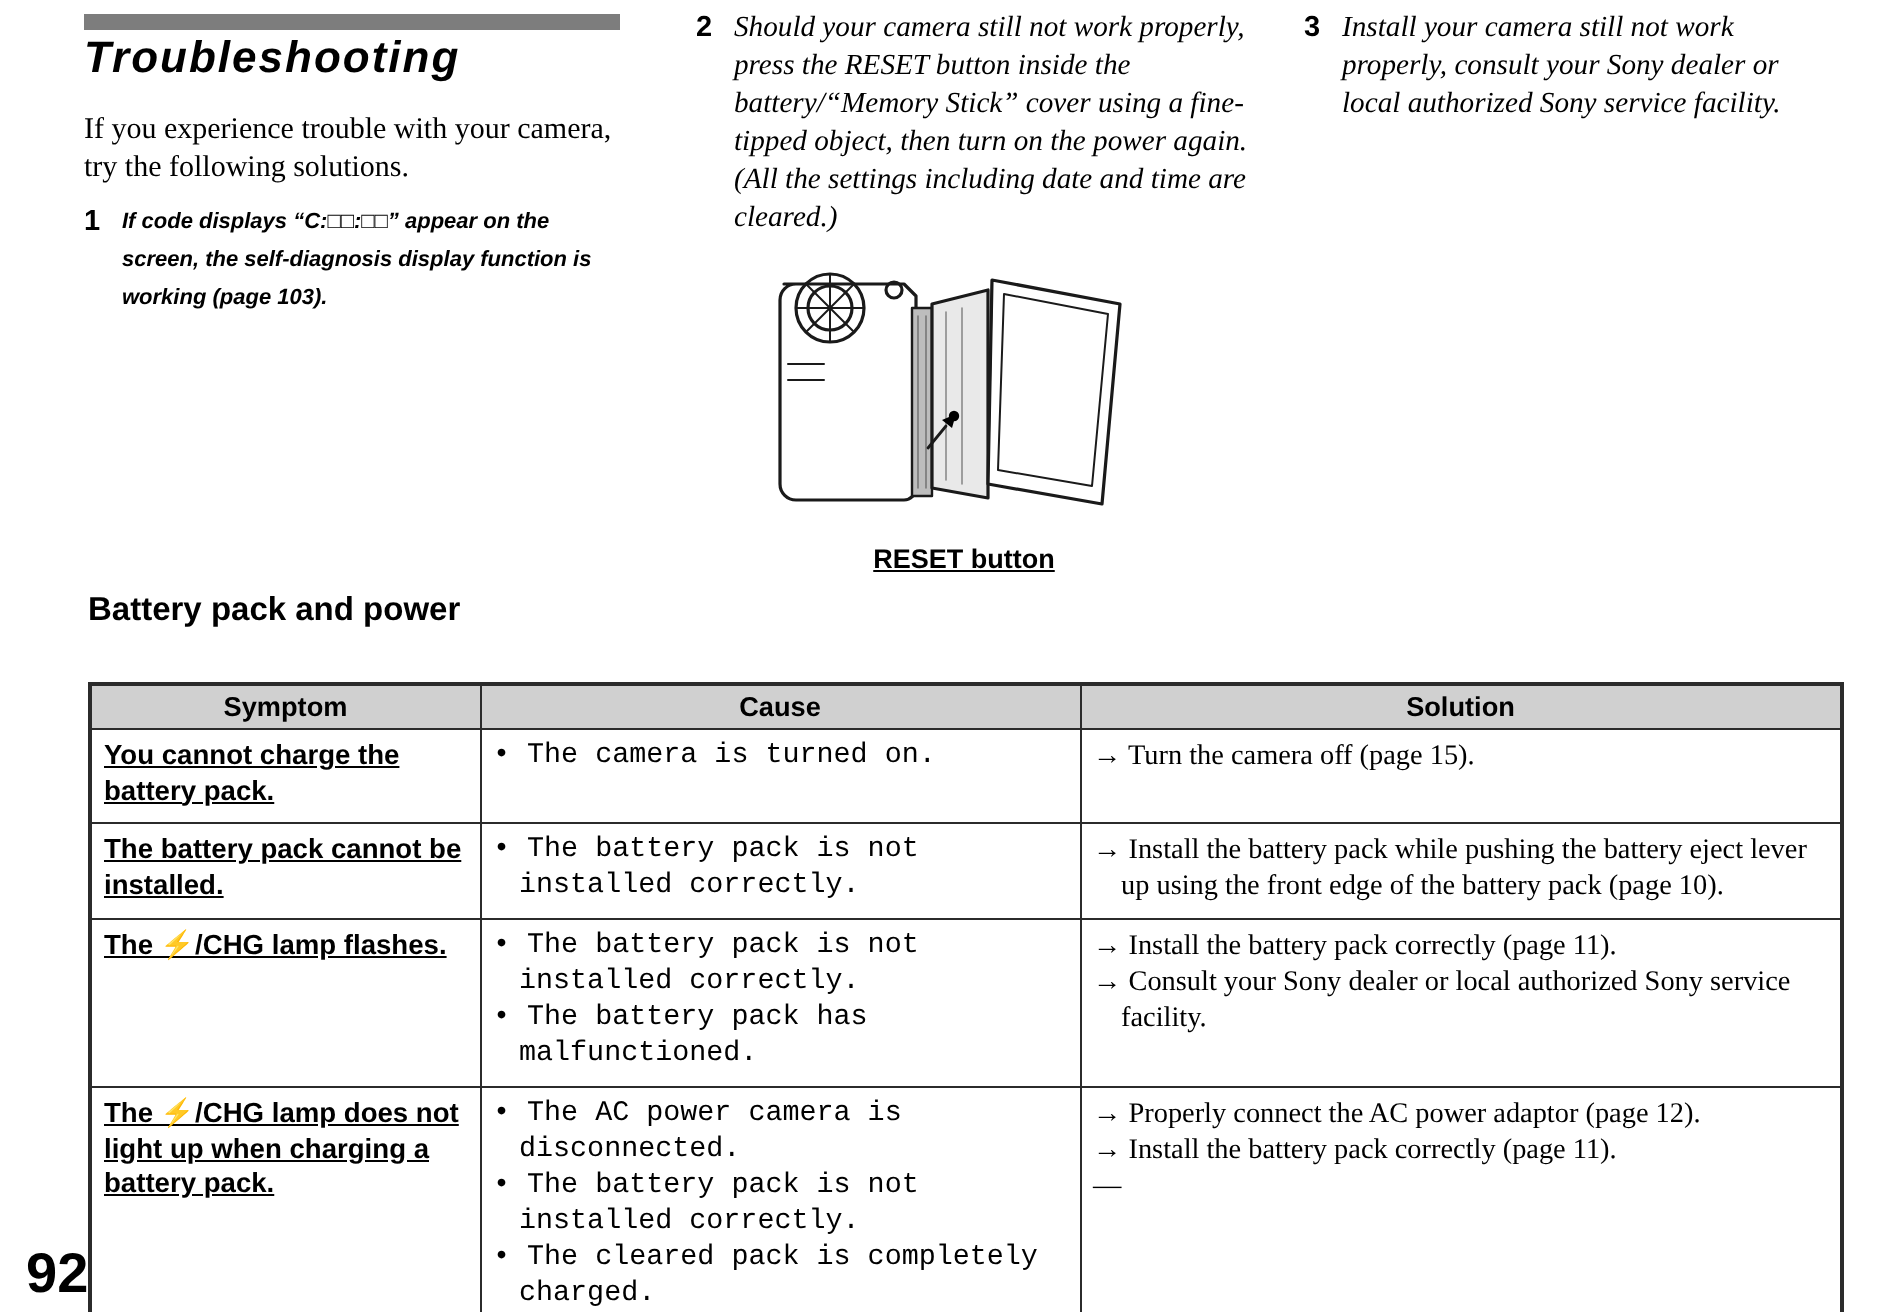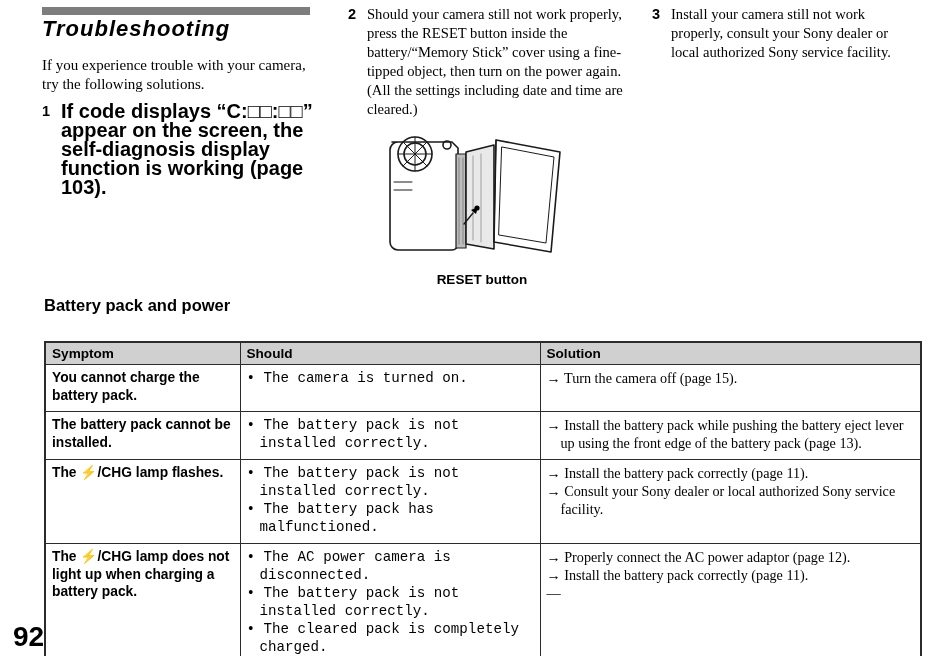--- a/index.html
+++ b/index.html
@@ -17,7 +17,7 @@
   .step{position:absolute;}
   .step-num{position:absolute;left:0;top:1px;font-family:"Liberation Sans",sans-serif;
     font-weight:bold;font-size:14.5px;}
-  .step-body{margin-left:19px;font-size:14.6px;line-height:19px;}
+  .step-body{margin-left:19px;font-size:14.6px;line-height:19px;font-style:italic;}
   .step-bold{font-family:"Liberation Sans",sans-serif;font-weight:bold;
     font-size:20px;line-height:19px;}
 

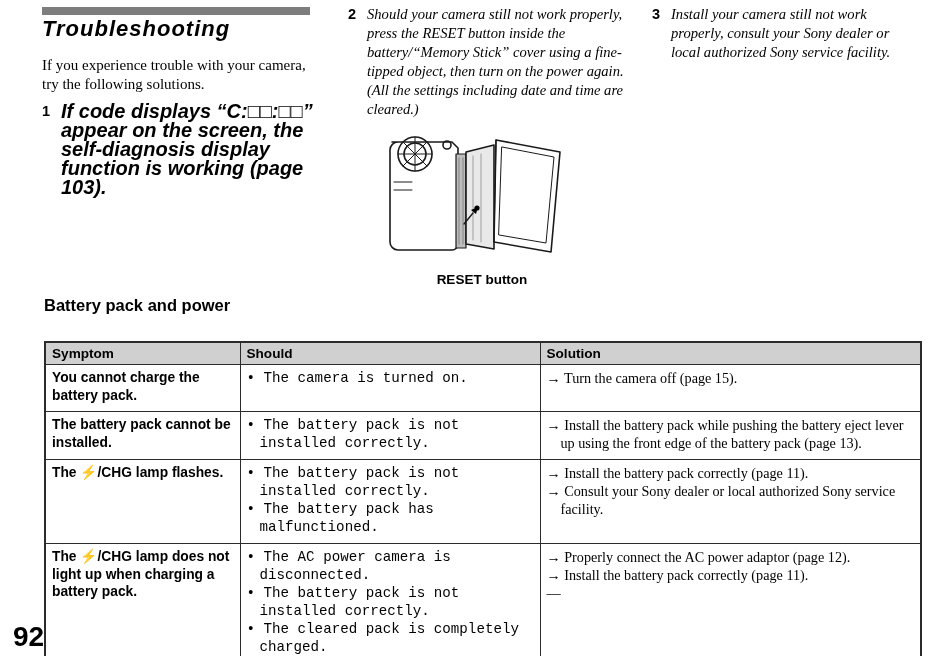--- a/index.html
+++ b/index.html
@@ -19,7 +19,7 @@
     font-weight:bold;font-size:14.5px;}
   .step-body{margin-left:19px;font-size:14.6px;line-height:19px;font-style:italic;}
   .step-bold{font-family:"Liberation Sans",sans-serif;font-weight:bold;
-    font-size:20px;line-height:19px;}
+    font-size:11px;line-height:19px;}
 
   .step-1{left:42px;top:102px;width:272px;}
   .step-2{left:348px;top:5px;width:276px;}

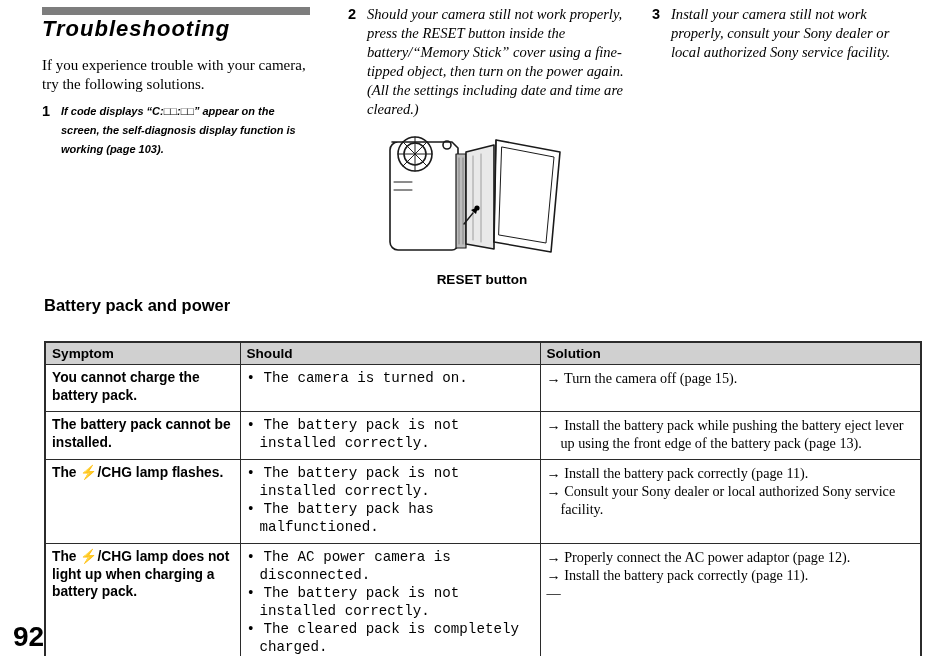--- a/index.html
+++ b/index.html
@@ -27,7 +27,7 @@
 
   .camera-illu{left:368px;top:126px;}
   .illu-caption{left:348px;top:272px;width:268px;text-align:center;
-    font-family:"Liberation Sans",sans-serif;font-weight:bold;font-size:13.5px;}
+    font-family:"Liberation Sans",sans-serif;font-weight:bold;font-size:13.5px;text-decoration:underline;}
 
   .section-title{left:44px;top:296px;font-family:"Liberation Sans",sans-serif;
     font-weight:bold;font-size:16.5px;}

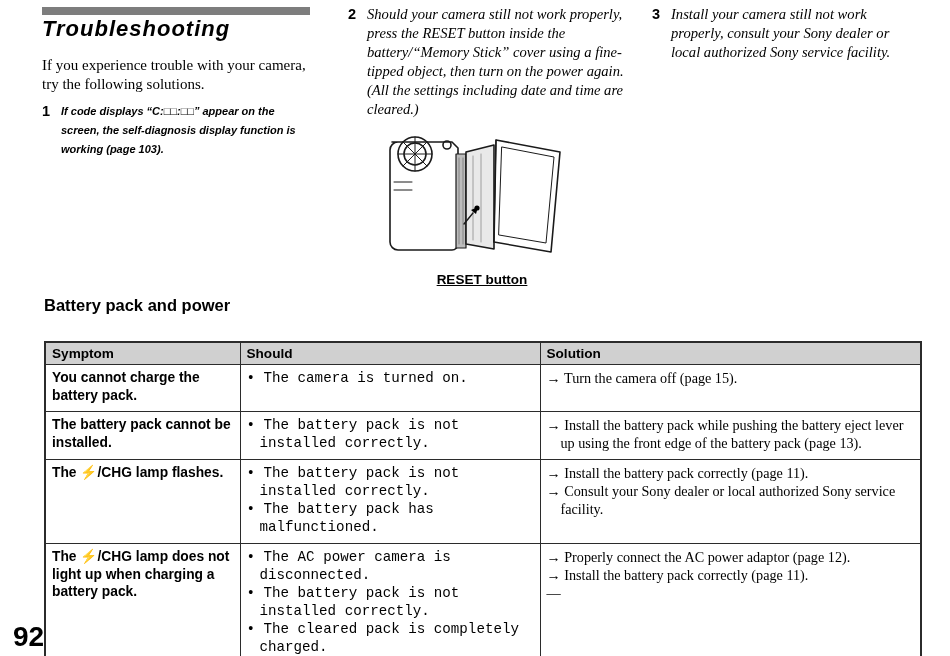--- a/index.html
+++ b/index.html
@@ -38,7 +38,7 @@
   col.c-sym{width:195px;} col.c-cause{width:300px;} col.c-sol{width:381px;}
   th,td{border:1px solid #2b2b2b;vertical-align:top;text-align:left;}
   th{background:#d0d0d0;font-family:"Liberation Sans",sans-serif;
-    font-weight:bold;font-size:13.6px;padding:3px 6px;}
+    font-weight:bold;font-size:13.6px;padding:3px 6px;text-align:center;}
   td{padding:4px 6px 7px 6px;}
   td.sym{font-family:"Liberation Sans",sans-serif;font-weight:bold;
     font-size:13.8px;line-height:17.5px;}

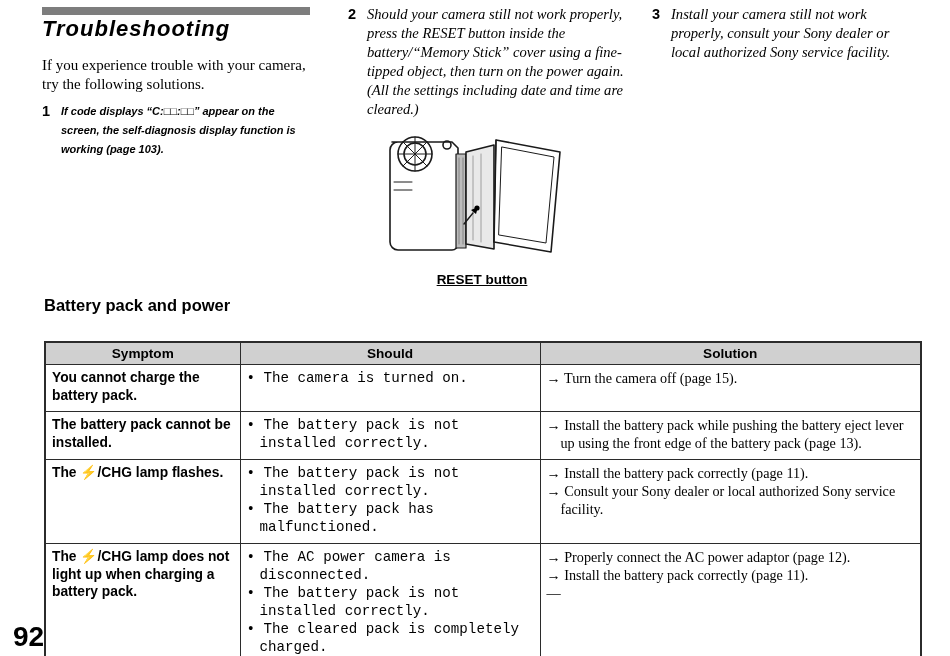--- a/index.html
+++ b/index.html
@@ -121,7 +121,7 @@
     <thead>
       <tr>
         <th>Symptom</th>
-        <th>Should</th>
+        <th>Cause</th>
         <th>Solution</th>
       </tr>
     </thead>

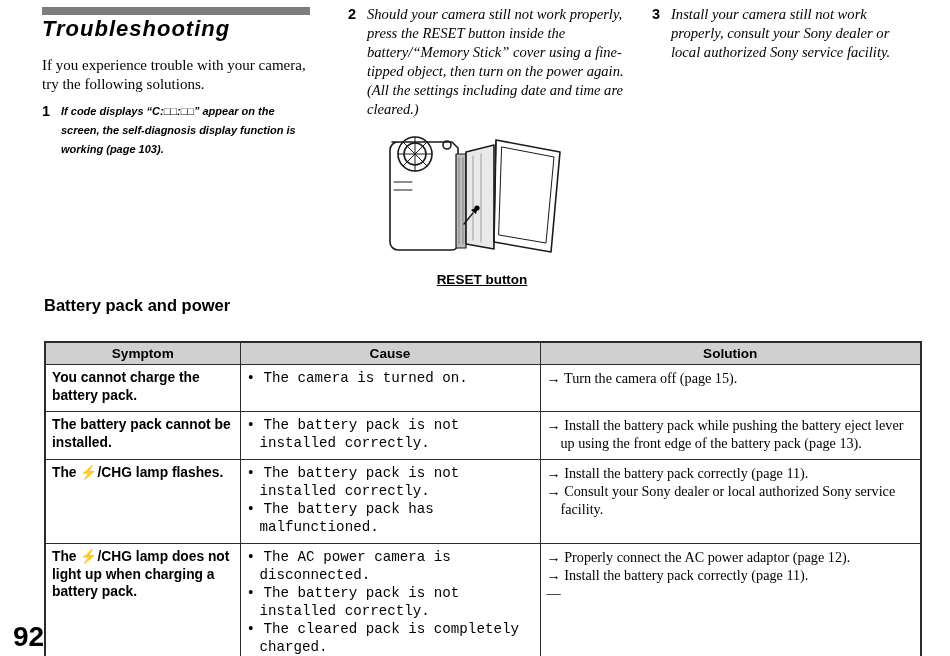--- a/index.html
+++ b/index.html
@@ -41,7 +41,7 @@
     font-weight:bold;font-size:13.6px;padding:3px 6px;text-align:center;}
   td{padding:4px 6px 7px 6px;}
   td.sym{font-family:"Liberation Sans",sans-serif;font-weight:bold;
-    font-size:13.8px;line-height:17.5px;}
+    font-size:13.8px;line-height:17.5px;text-decoration:underline;}
   td.cause,td.sol{font-family:"Liberation Serif",serif;font-size:14.2px;line-height:18px;}
   .bullet-line{padding-left:13px;text-indent:-13px;font-family:Liberation Mono, monospace;}
   .bullet-line::before{content:"• ";}

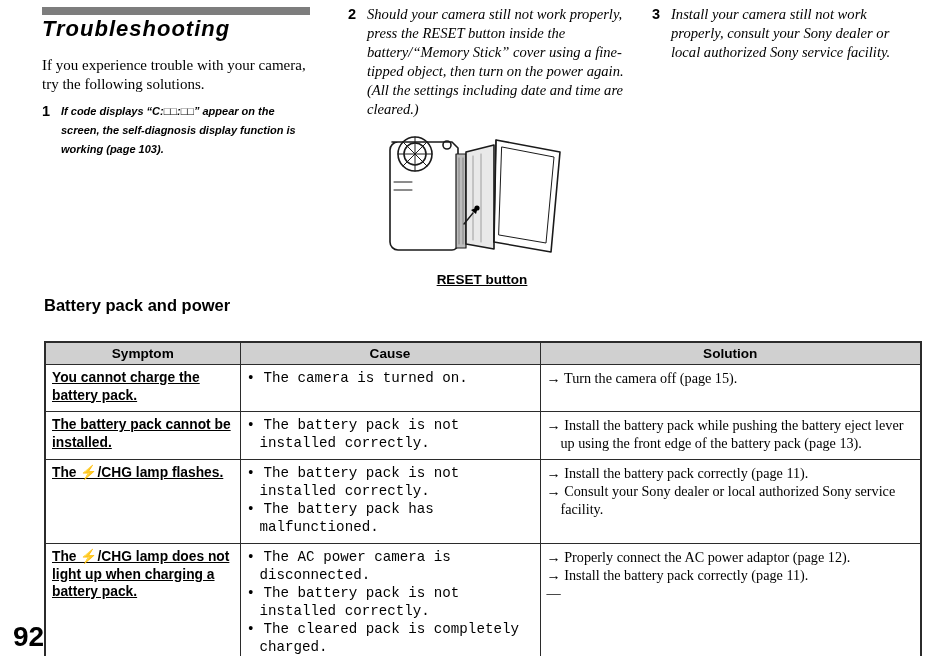--- a/index.html
+++ b/index.html
@@ -141,7 +141,7 @@
             <div class="bullet-line">The battery pack is not installed correctly.</div>
           </td>
           <td class="sol">
-            <div class="sol-line">→ Install the battery pack while pushing the battery eject lever up using the front edge of the battery pack (page 13).</div>
+            <div class="sol-line">→ Install the battery pack while pushing the battery eject lever up using the front edge of the battery pack (page 10).</div>
           </td>
         </tr>
         <tr>

